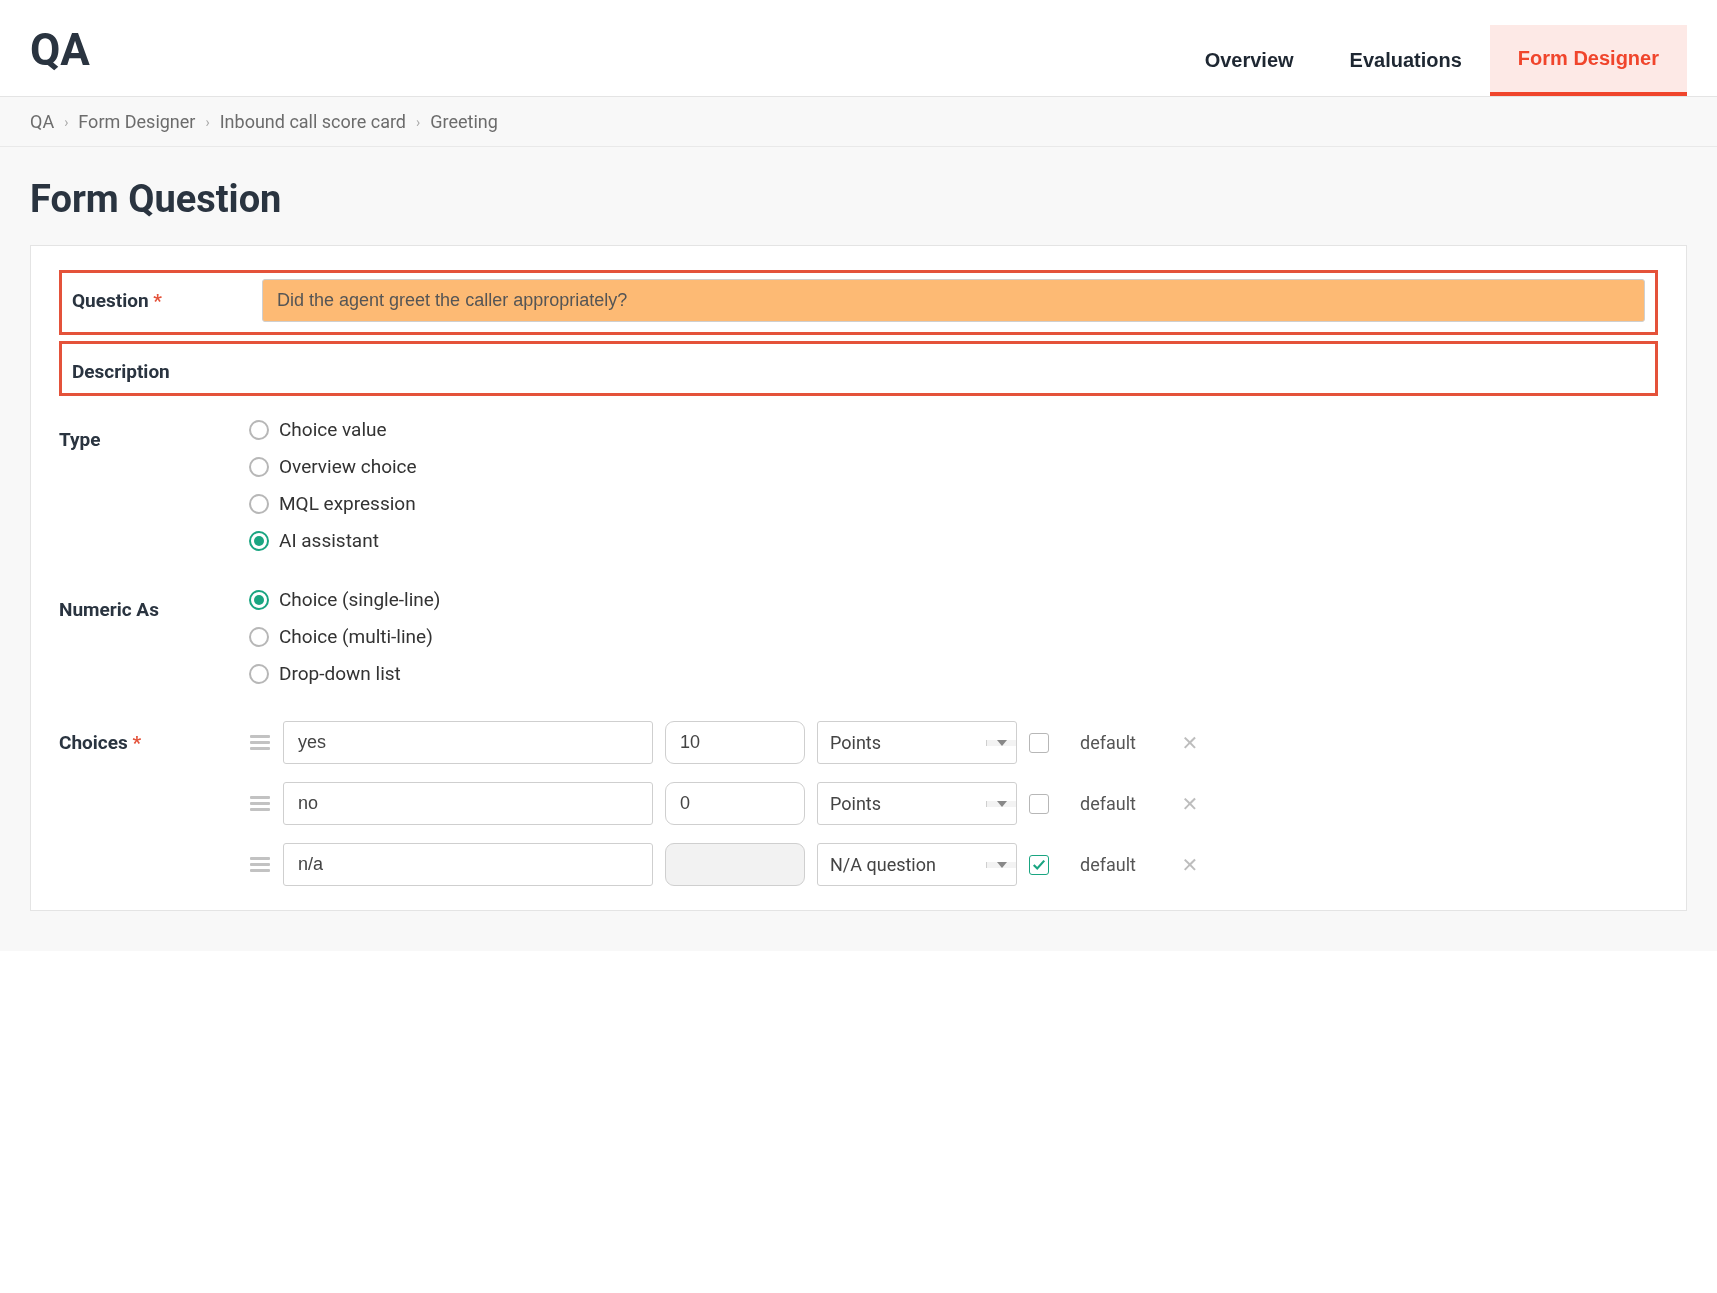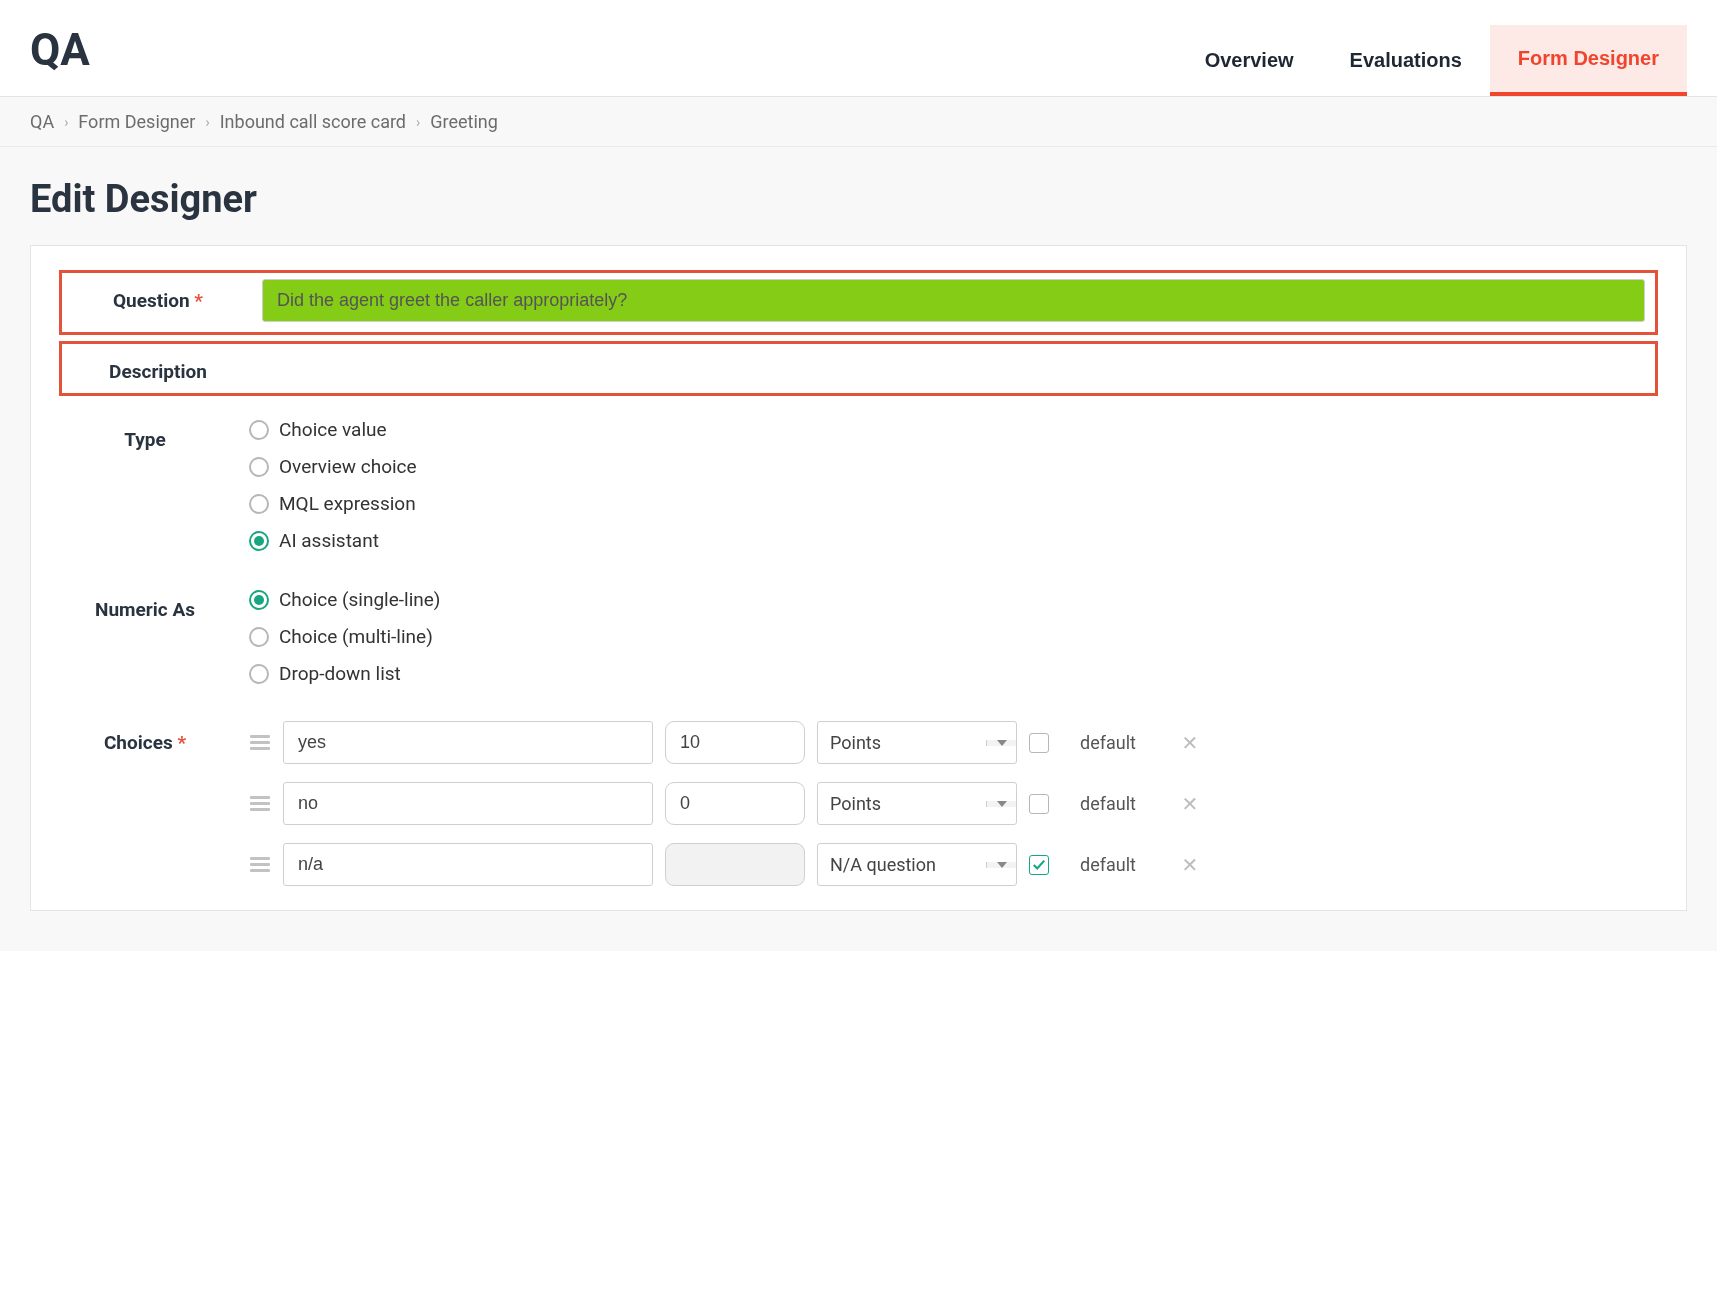--- a/index.html
+++ b/index.html
@@ -259,7 +259,7 @@
 </div>
 
 <div class="page">
-  <h1 class="page-title">Edit Designer</h1>
+  <h1 class="page-title">Form Question</h1>
 
   <div class="card">
 

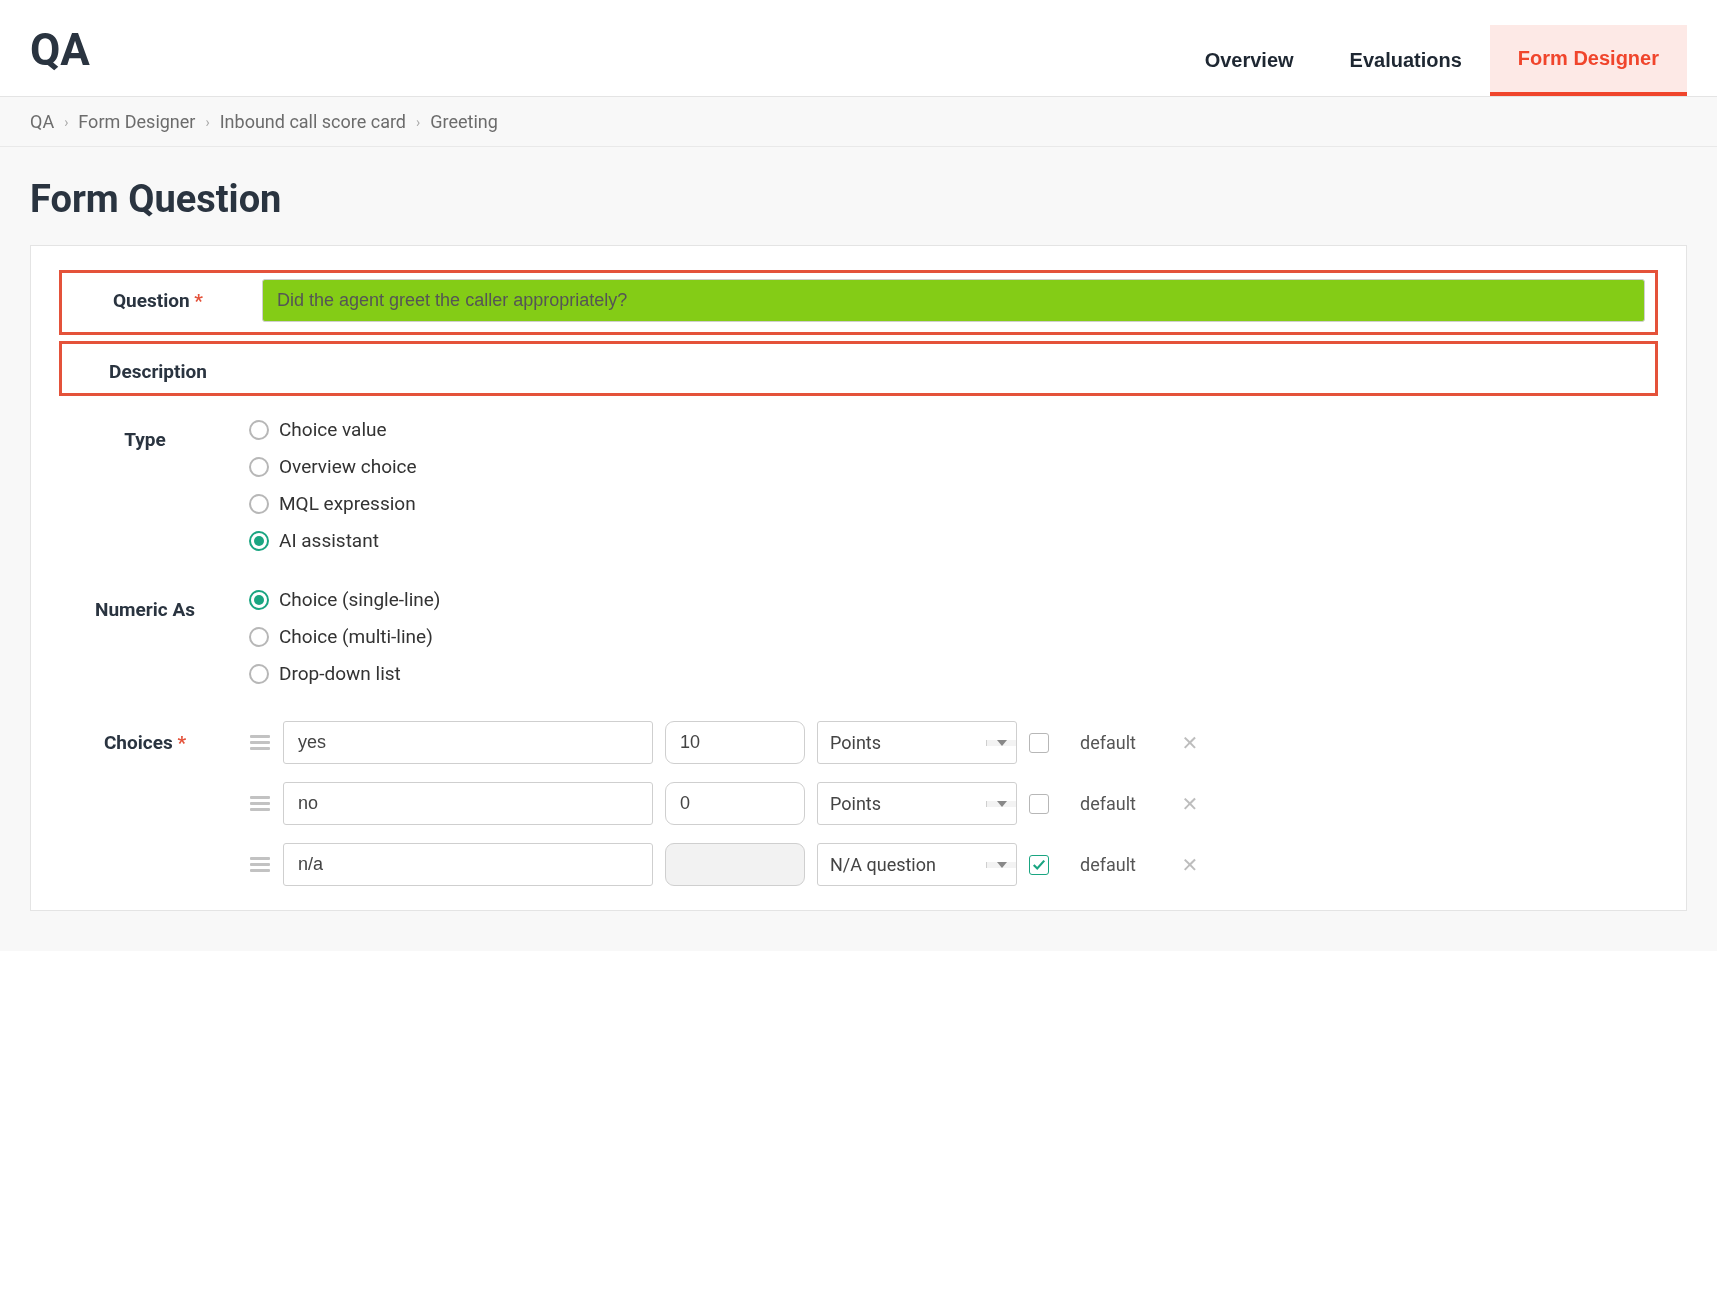--- a/index.html
+++ b/index.html
@@ -80,7 +80,7 @@
   }
   .form-label {
     width: 190px;
-    text-align: center;
+    text-align: left;
     font-weight: 700;
     color: #2a3440;
     padding-top: 10px;

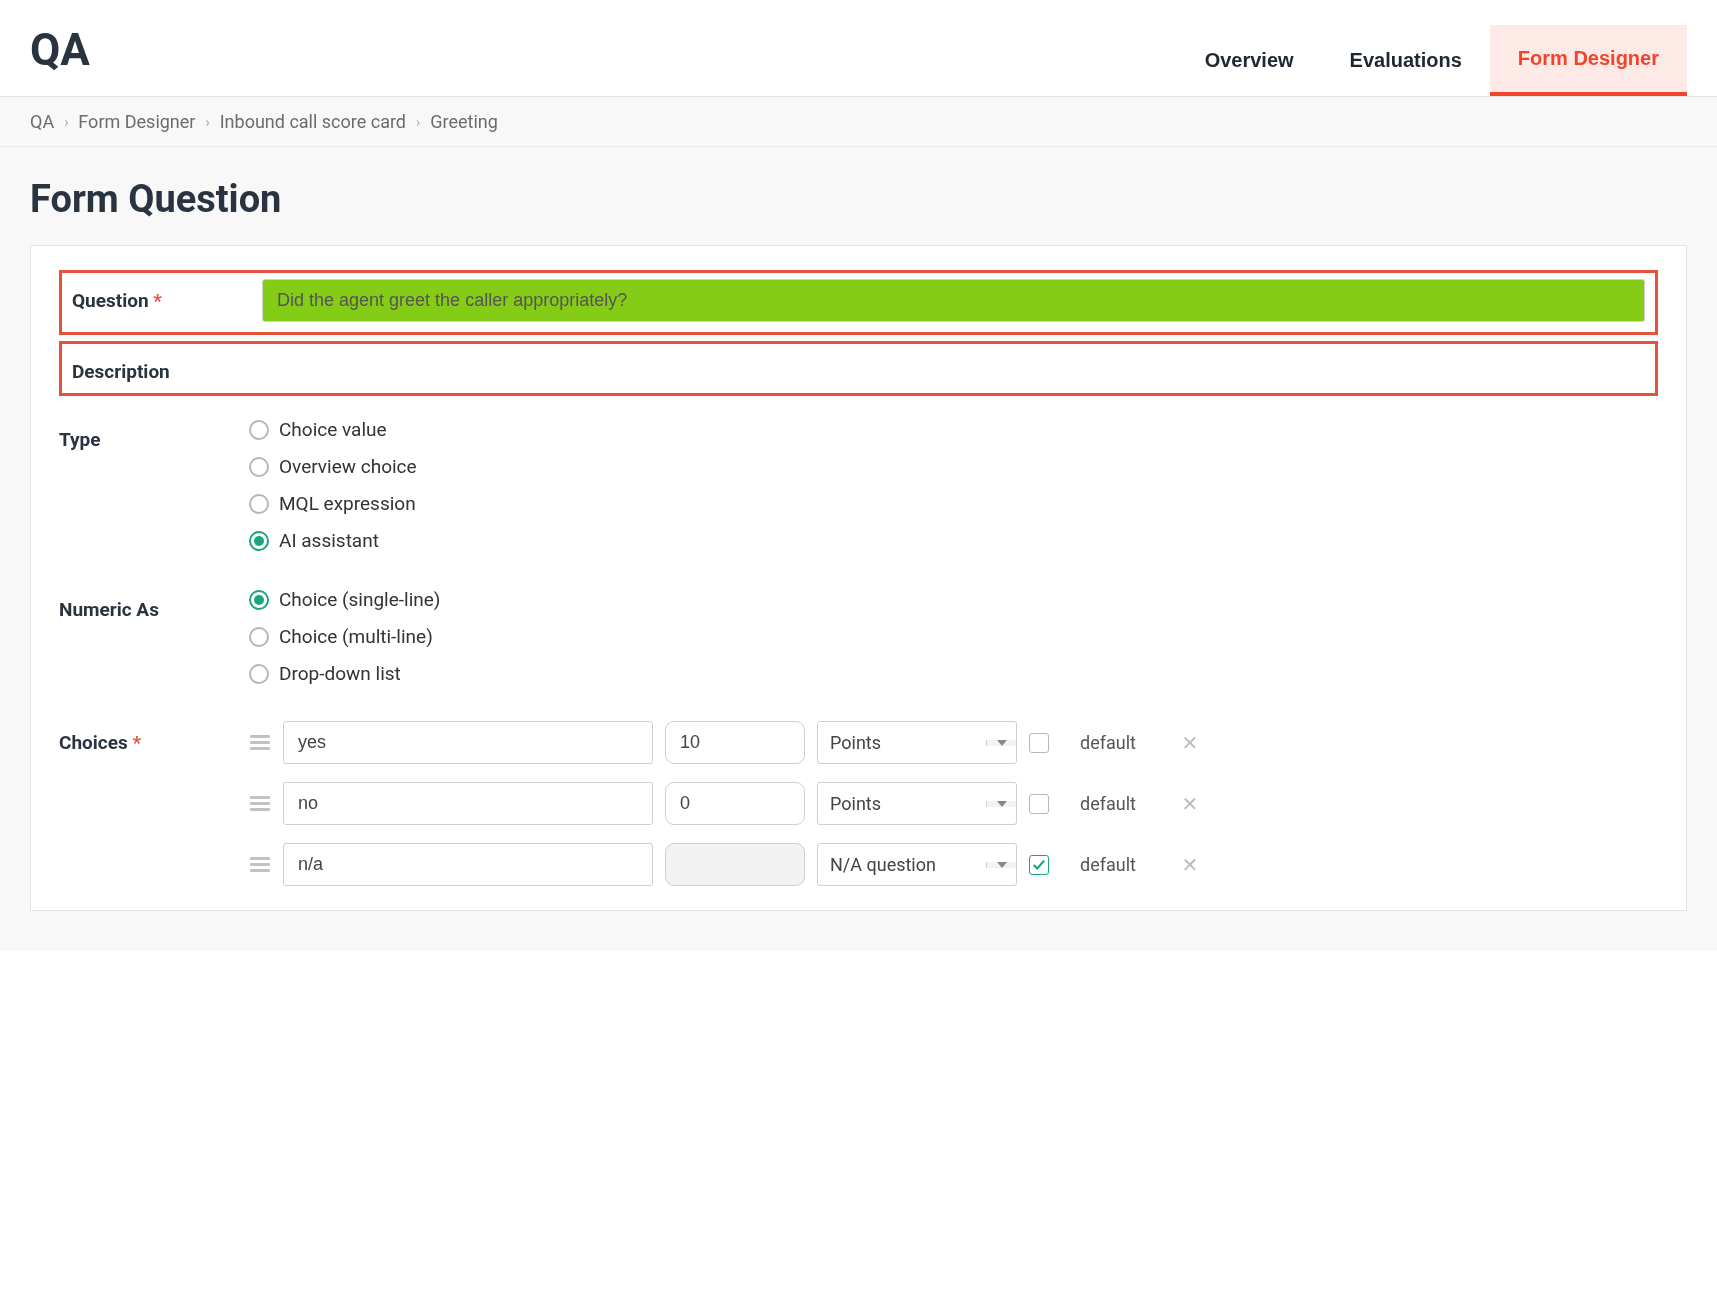--- a/index.html
+++ b/index.html
@@ -99,7 +99,7 @@
     border: 1px solid #cfcfcf;
     border-radius: 3px;
     color: #555;
-    background: #84cc16;
+    background: #fdba74;
   }
   .textarea {
     width: 100%;

